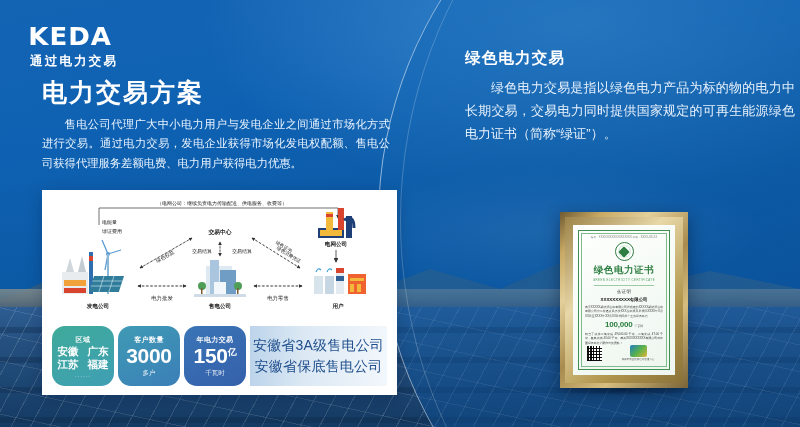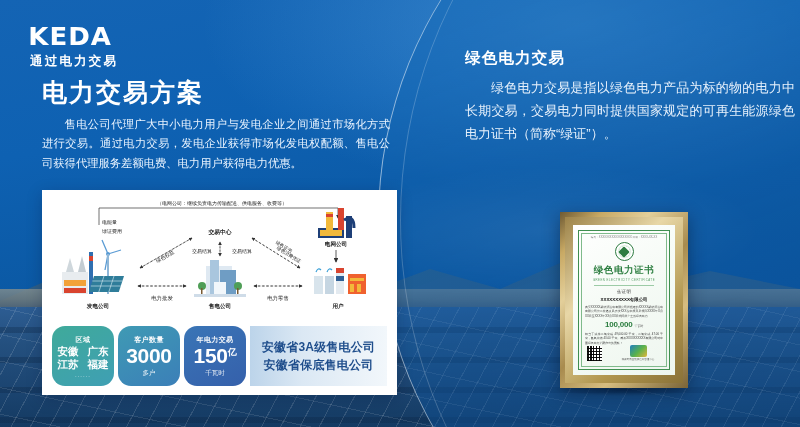--- a/index.html
+++ b/index.html
@@ -117,7 +117,7 @@
     display:flex; flex-direction:column; justify-content:center; align-items:center;
   }
   .stat-text .line {
-    position:relative; z-index:2; font-size:12px; font-weight:bold; color:#1f4e8c; line-height:1.5;
+    position:relative; z-index:2; font-size:14px; font-weight:normal; color:#1f4e8c; line-height:1.5;
     letter-spacing:.2px;
   }
 

